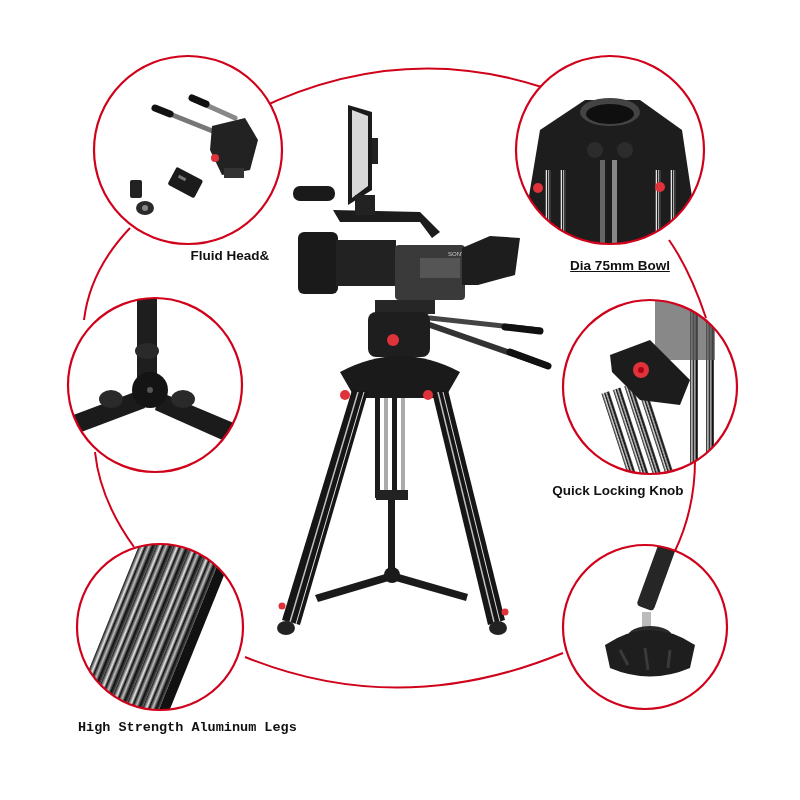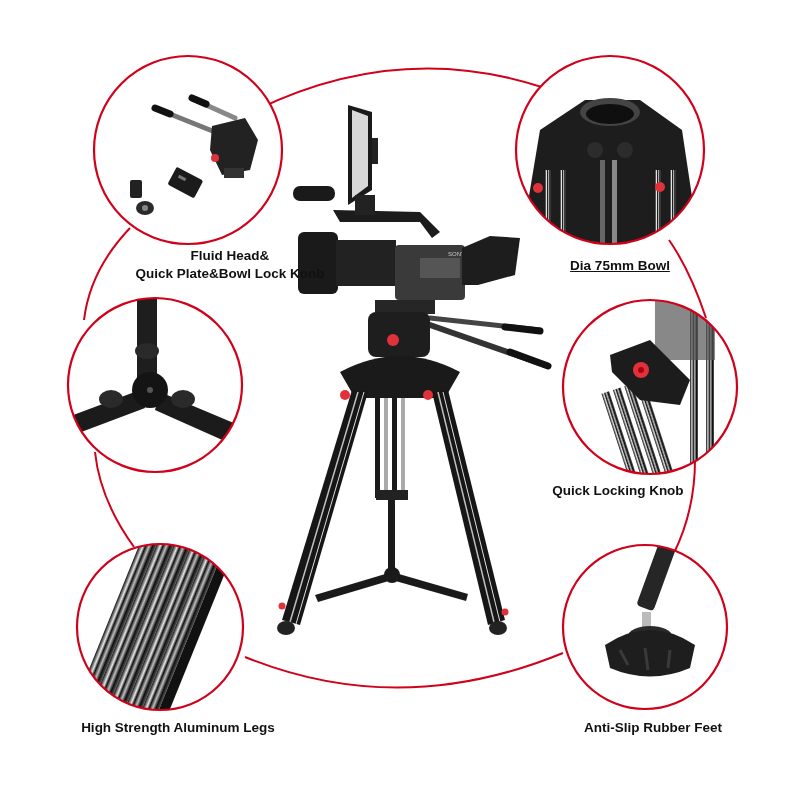--- a/index.html
+++ b/index.html
@@ -206,7 +206,6 @@
 
   <div class="label-block" style="left:130px; top:247px; width:200px;">
     <span class="label">Fluid Head&amp;</span>
-    <span class="label">Quick Plate&amp;Bowl Lock Konb</span>
   </div>
 
   <div class="label" style="left:560px; top:257px; width:120px;text-decoration:underline;">Dia 75mm Bowl</div>

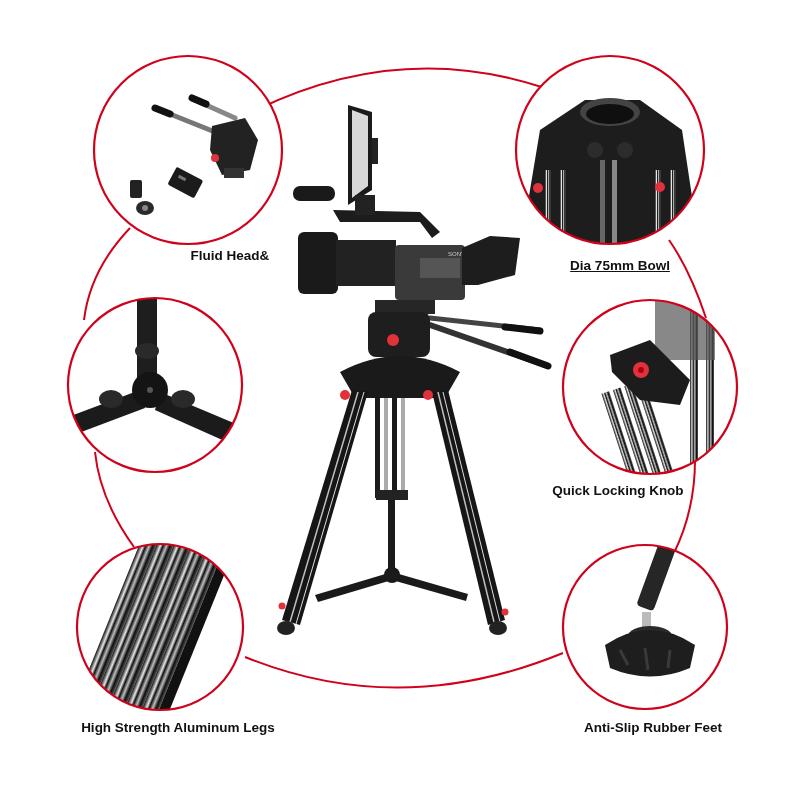--- a/index.html
+++ b/index.html
@@ -213,7 +213,7 @@
 
   <div class="label" style="left:548px; top:482px; width:140px;text-align:center;">Quick Locking Knob</div>
 
-  <div class="label" style="left:78px; top:719px; width:200px;">High Strength Aluminum Legs</div>
+  <div class="label" style="left:78px; top:719px; width:200px;font-family:Liberation Mono, monospace;">High Strength Aluminum Legs</div>
 
   <div class="label" style="left:578px; top:719px; width:150px;">Anti-Slip Rubber Feet</div>
 </div>

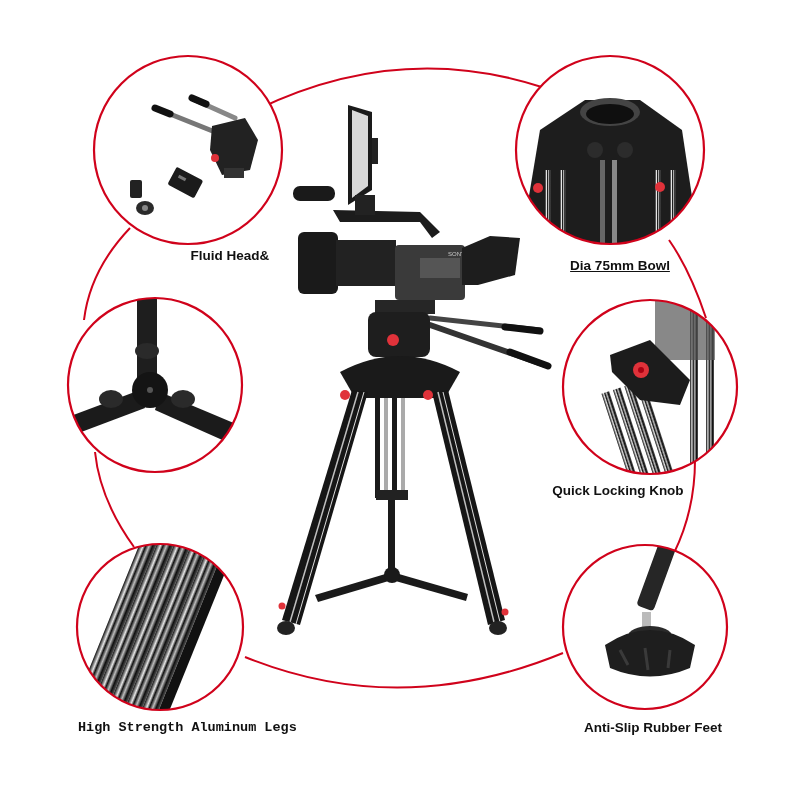--- a/index.html
+++ b/index.html
@@ -215,7 +215,6 @@
 
   <div class="label" style="left:78px; top:719px; width:200px;font-family:Liberation Mono, monospace;">High Strength Aluminum Legs</div>
 
-  <div class="label" style="left:578px; top:719px; width:150px;">Anti-Slip Rubber Feet</div>
 </div>
 
 </body></html>

